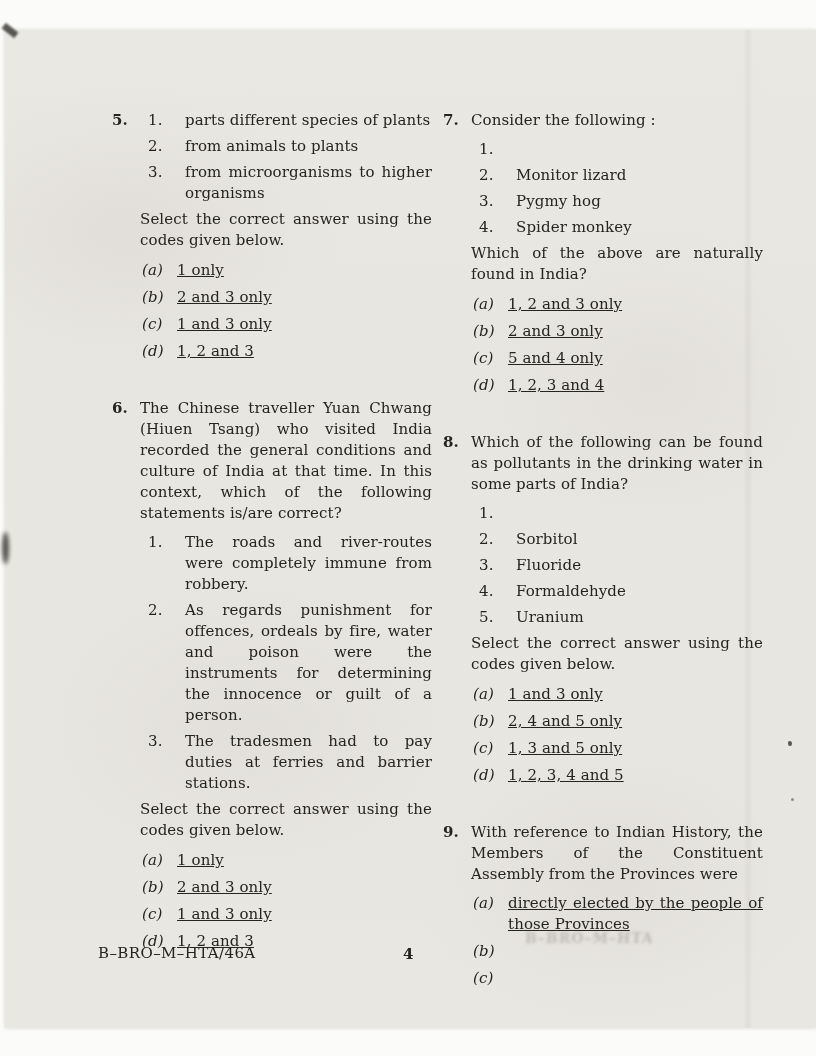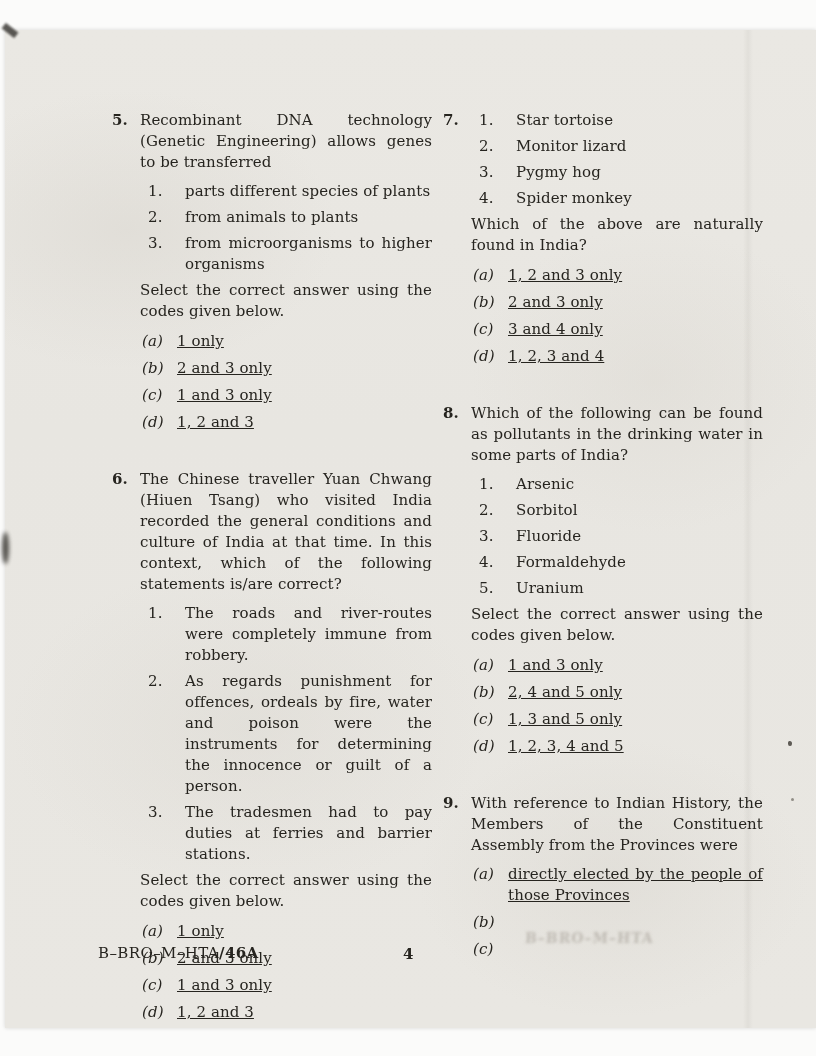--- a/index.html
+++ b/index.html
@@ -86,7 +86,6 @@
     <div class="question">
       <div class="qnum">5.</div>
       <div class="qbody">
-        <p class="stem">Recombinant DNA technology (Genetic Engineering) allows genes to be transferred</p>
         <div class="item">
           <span class="inum">1.</span>
           <span class="itext">parts different species of plants</span>

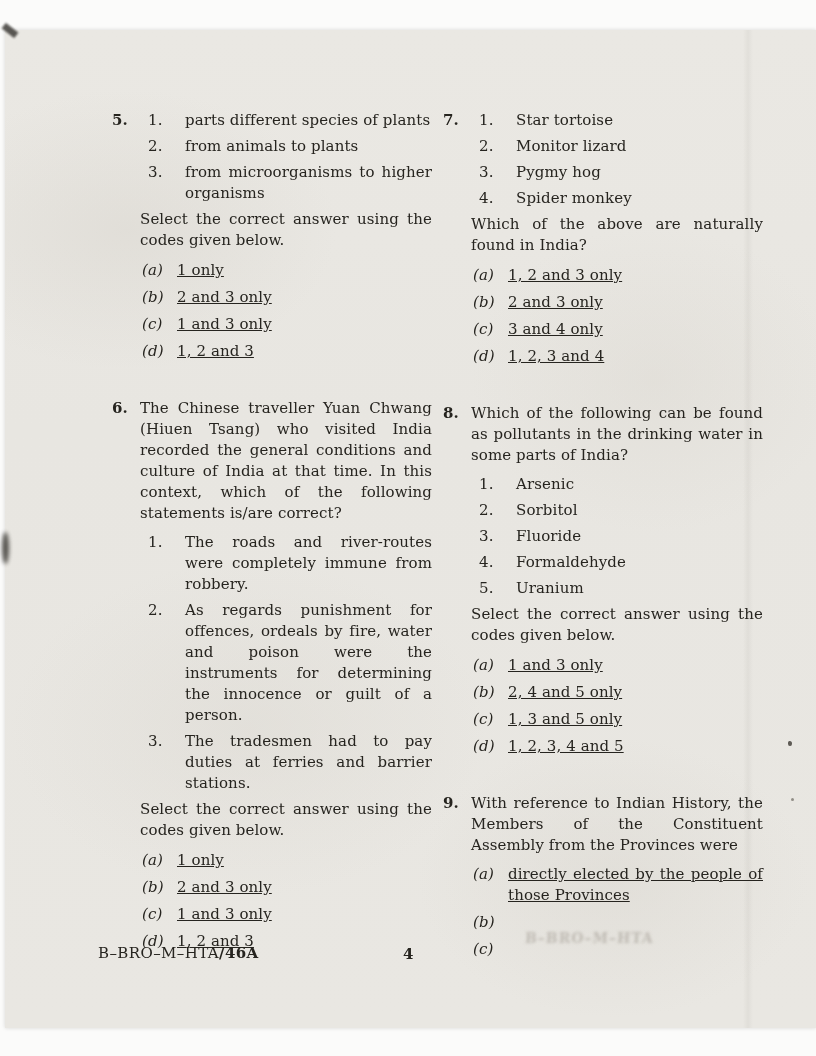--- a/index.html
+++ b/index.html
@@ -161,6 +161,7 @@
     <div class="question">
       <div class="qnum">7.</div>
       <div class="qbody">
+        <p class="stem">Consider the following :</p>
         <div class="item">
           <span class="inum">1.</span>
           <span class="itext">Star tortoise</span>

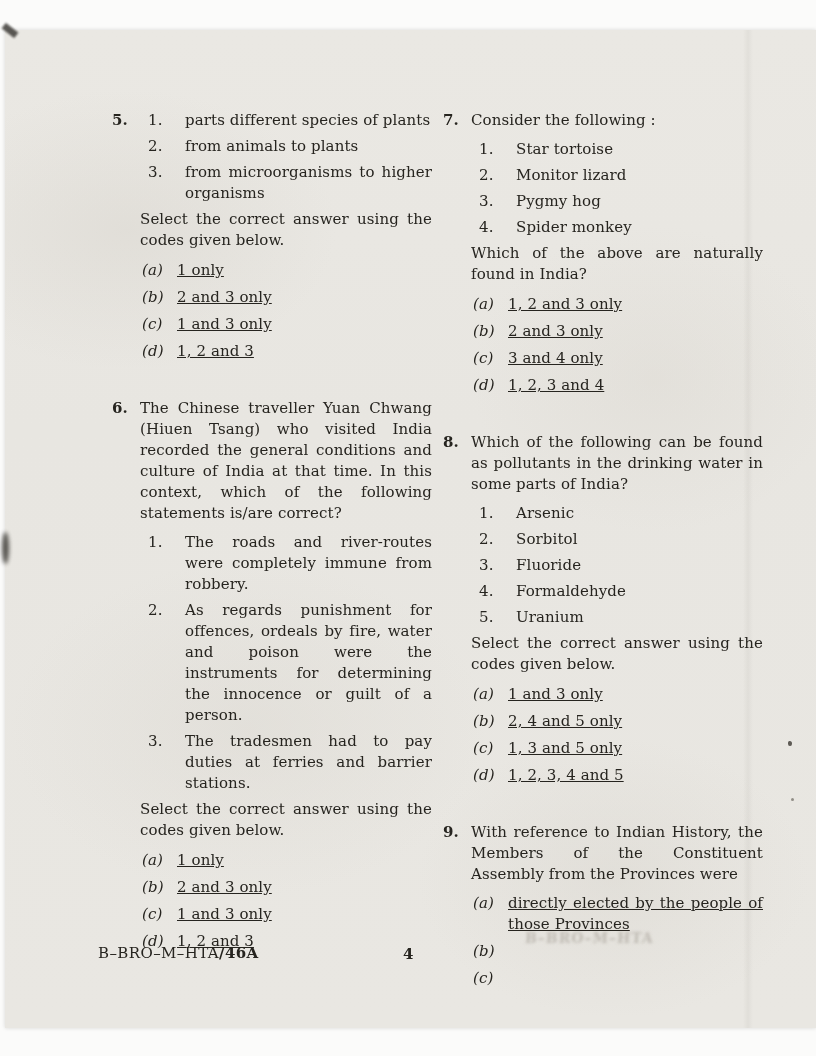--- a/index.html
+++ b/index.html
@@ -164,7 +164,6 @@
         <p class="stem">Consider the following :</p>
         <div class="item">
           <span class="inum">1.</span>
-          <span class="itext">Star tortoise</span>
         </div>
         <div class="item">
           <span class="inum">2.</span>

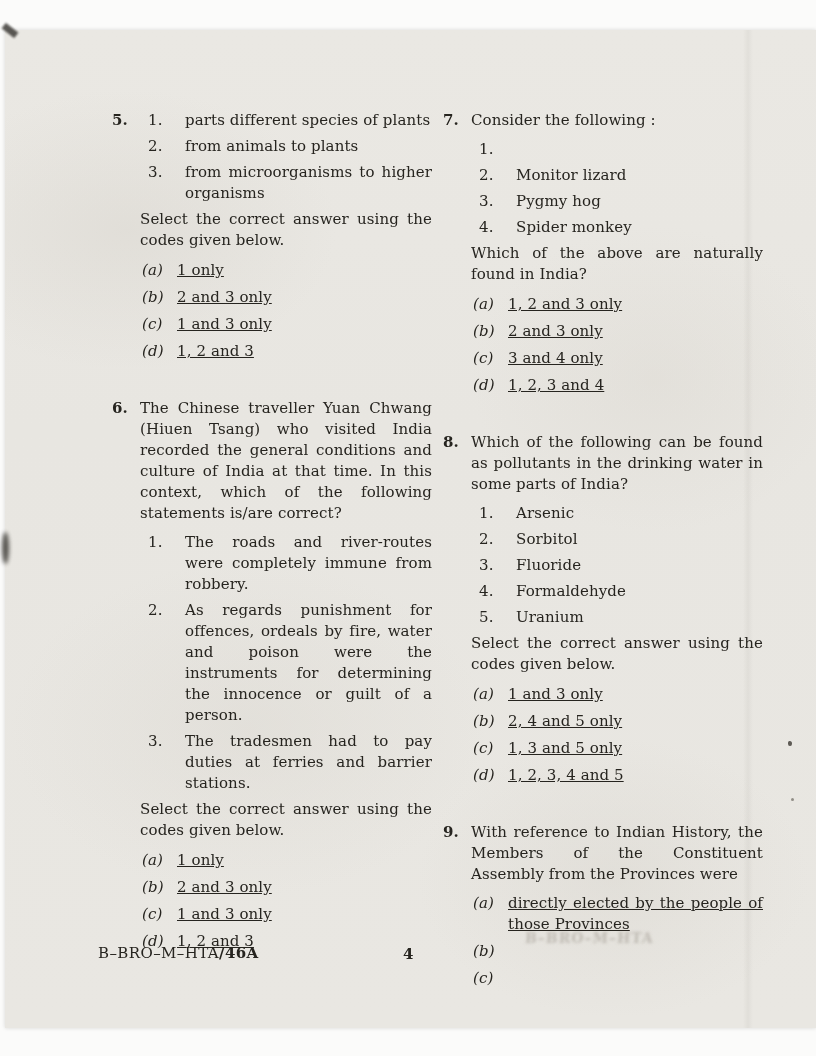--- a/index.html
+++ b/index.html
@@ -188,7 +188,7 @@
         </div>
         <div class="opt">
           <span class="olet">(c)</span>
-          <span class="otext">3 and 4 only</span>
+          <span class="otext">5 and 4 only</span>
         </div>
         <div class="opt">
           <span class="olet">(d)</span>

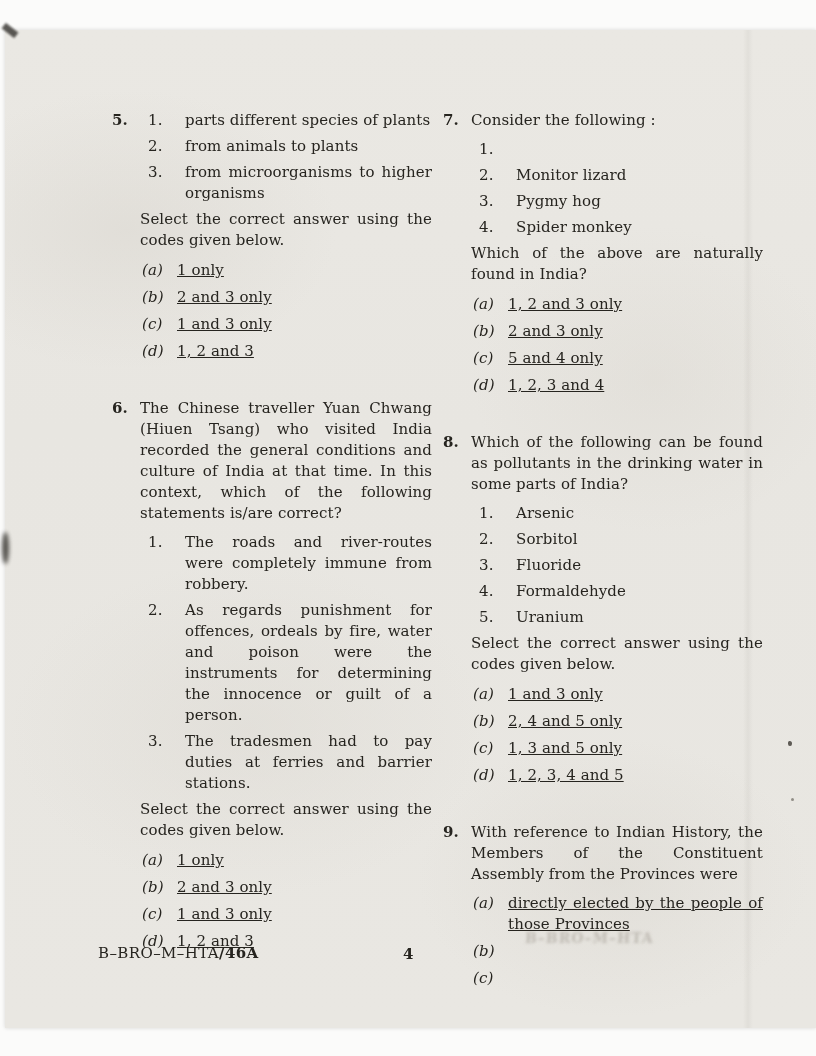--- a/index.html
+++ b/index.html
@@ -203,7 +203,6 @@
         <p class="stem">Which of the following can be found as pollutants in the drinking water in some parts of India?</p>
         <div class="item">
           <span class="inum">1.</span>
-          <span class="itext">Arsenic</span>
         </div>
         <div class="item">
           <span class="inum">2.</span>

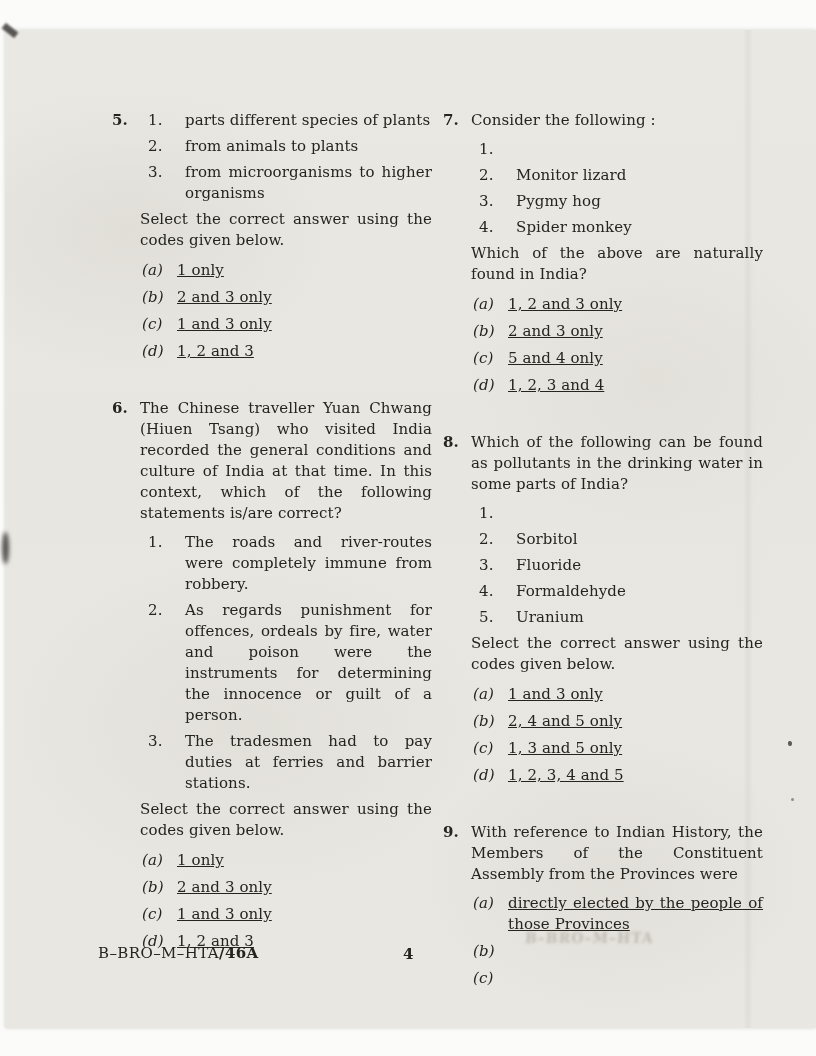--- a/index.html
+++ b/index.html
@@ -66,7 +66,7 @@
 
   .footer { position: absolute; left: 0; top: 913px; width: 100%; }
   .booklet-code { position: absolute; left: 93px; top: 0; letter-spacing: .4px; }
-  .booklet-code .bold { font-weight: bold; }
+  .booklet-code .bold { font-weight: normal; }
   .page-number { position: absolute; left: 398px; top: 1px; font-weight: bold; }
 </style>
 </head>

